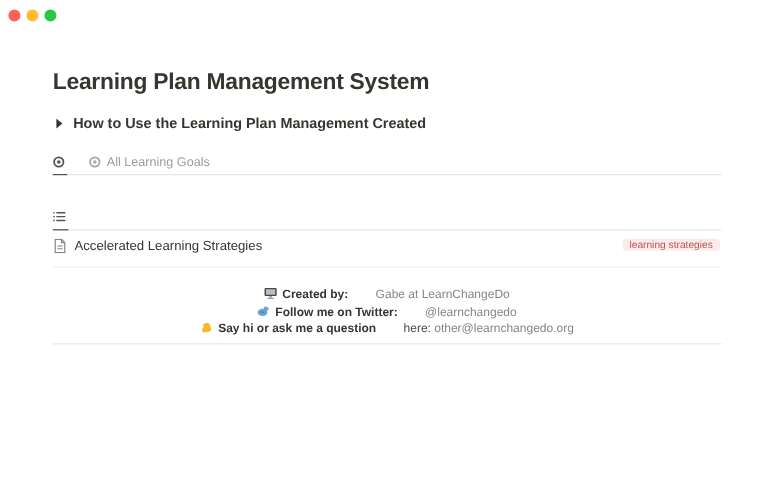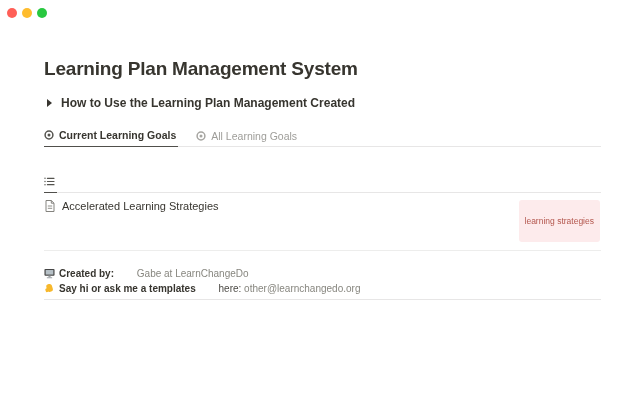--- a/index.html
+++ b/index.html
@@ -71,7 +71,6 @@
               <circle cx="5" cy="5" r="1.5" fill="currentColor"></circle>
             </svg>
         </span>
-        <span>Current Learning Goals</span>
       </div>
       <div class="tab inactive">
         <span class="ticon">

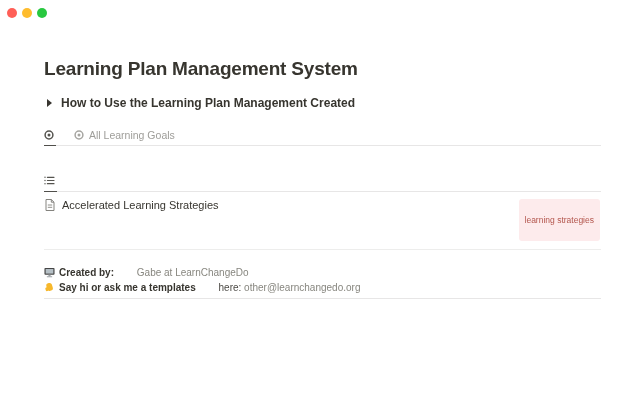--- a/index.html
+++ b/index.html
@@ -33,7 +33,7 @@
     border-bottom:1px solid rgba(55,53,47,0.09);font-size:11px;font-weight:500;cursor:pointer;}
   .row-title{line-height:13px;}
   .tag{margin-left:auto;background:#fdebec;color:#b3564d;font-size:8.5px;font-weight:400;
-    line-height:10px;padding:16px 6px;border-radius:3px;white-space:nowrap;}
+    line-height:10px;padding:0 6px;border-radius:3px;white-space:nowrap;}
   
   .footer{margin-top:16px;font-size:10px;}
   .f-line{line-height:14.5px;height:14.5px;white-space:nowrap;}

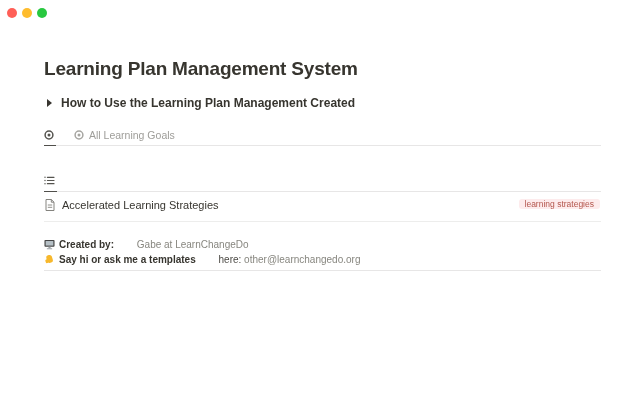--- a/index.html
+++ b/index.html
@@ -35,7 +35,7 @@
   .tag{margin-left:auto;background:#fdebec;color:#b3564d;font-size:8.5px;font-weight:400;
     line-height:10px;padding:0 6px;border-radius:3px;white-space:nowrap;}
   
-  .footer{margin-top:16px;font-size:10px;}
+  .footer{margin-top:16px;font-size:10px;text-align:center;}
   .f-line{line-height:14.5px;height:14.5px;white-space:nowrap;}
   .f-emoji{display:inline-block;vertical-align:-2px;margin-right:4px;}
   .f-bold{font-weight:700;color:#37352f;}

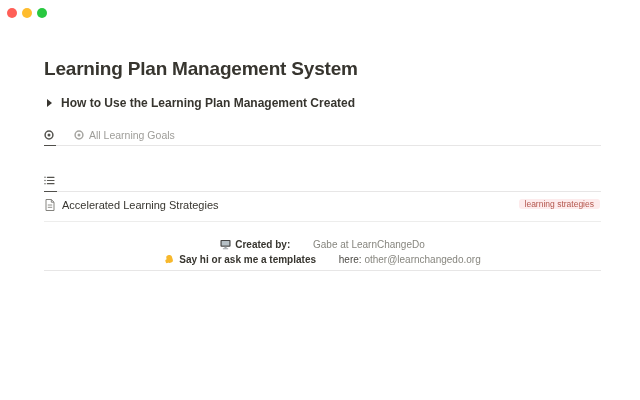--- a/index.html
+++ b/index.html
@@ -126,6 +126,16 @@
         </span><span class="f-bold">Created by:</span><span class="f-mid"> </span><span class="f-link">Gabe at LearnChangeDo</span>
       </div>
 
+      <div class="f-line">
+        <span class="f-emoji">
+          <svg viewBox="0 0 12 12" width="11" height="11">
+              <ellipse cx="5.2" cy="6.9" rx="4.4" ry="3.3" fill="#6ba3d6"></ellipse>
+              <circle cx="8.3" cy="3.6" r="2.1" fill="#6ba3d6"></circle>
+              <polygon points="10.2,3.1 12,3.9 10.3,4.7" fill="#e8a33d"></polygon>
+              <path d="M2.4 6.6 q2.6 -1.6 5.2 0 q-2.6 2.3 -5.2 0" fill="#4d86b8"></path>
+            </svg>
+        </span><span class="f-bold">Follow me on Twitter:</span><span class="f-mid"> </span><span class="f-link">@learnchangedo</span>
+      </div>
 
       <div class="f-line">
         <span class="f-emoji">

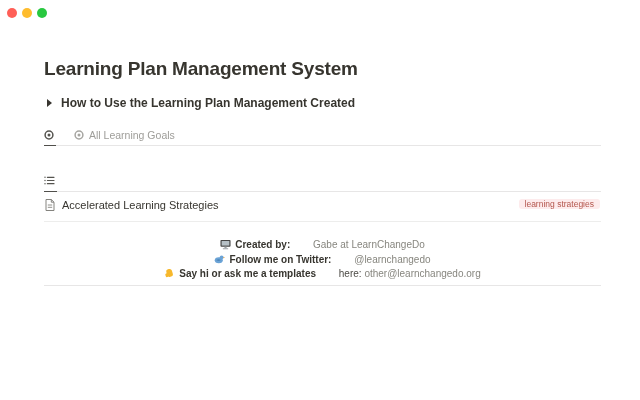--- a/index.html
+++ b/index.html
@@ -145,7 +145,7 @@
                 <rect x="1.2" y="4.8" width="3" height="4.2" rx="1.4" fill="#f7b82c"></rect>
               </g>
             </svg>
-        </span><span class="f-bold">Say hi or ask me a templates</span><span class="f-mid"> here: </span><span class="f-link">other@learnchangedo.org</span>
+        </span><span class="f-bold">Say hi or ask me a question</span><span class="f-mid"> here: </span><span class="f-link">other@learnchangedo.org</span>
       </div>
 
 

